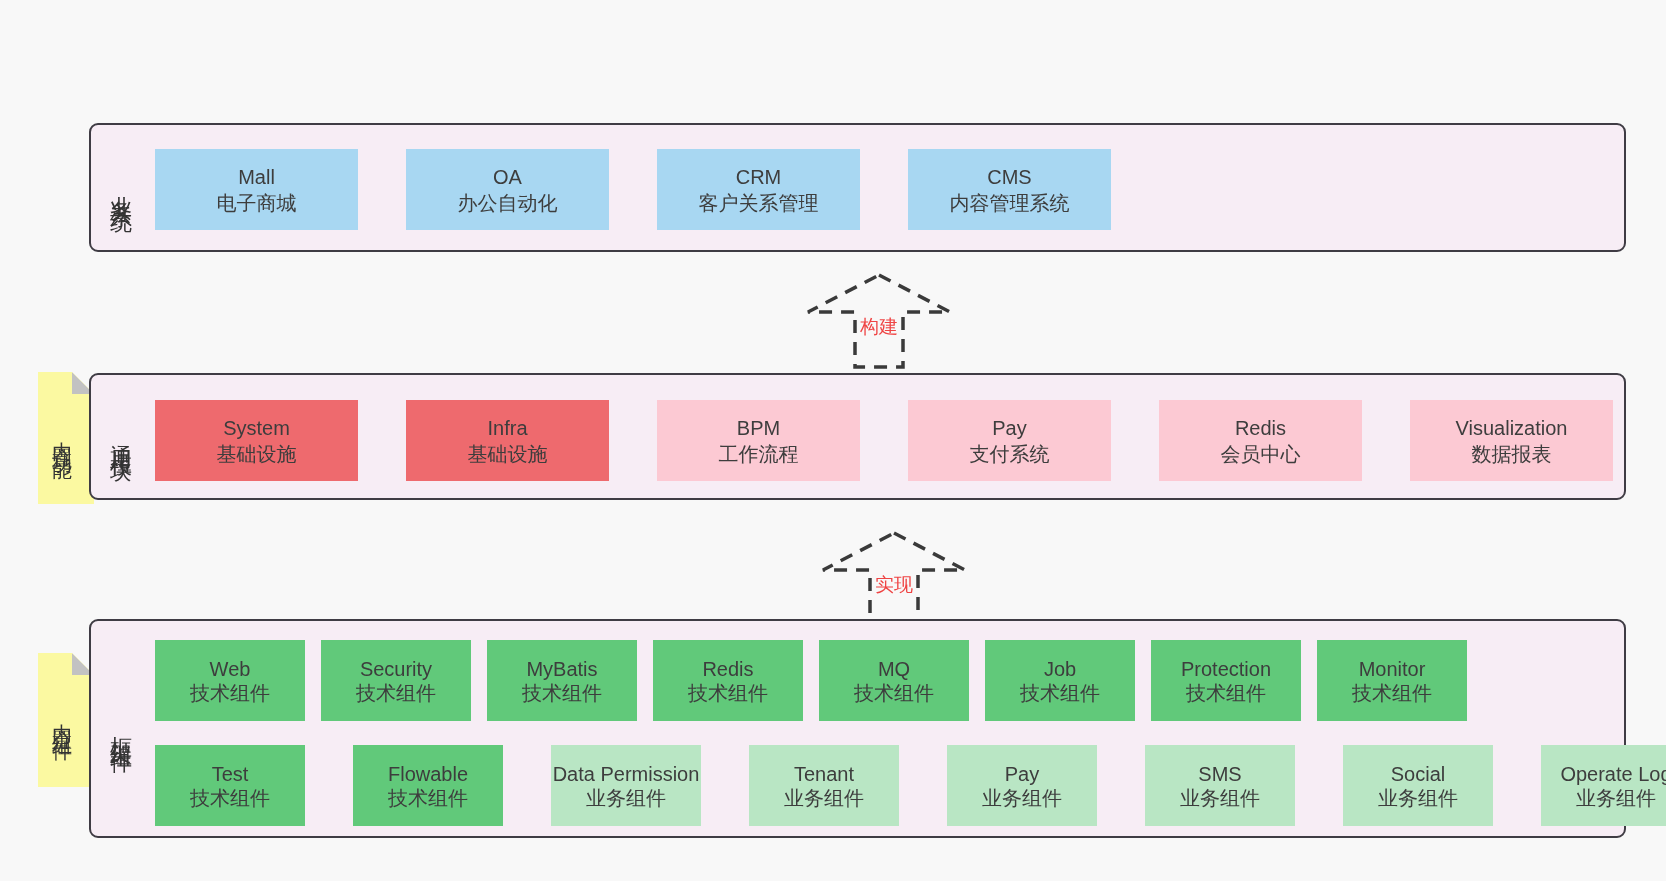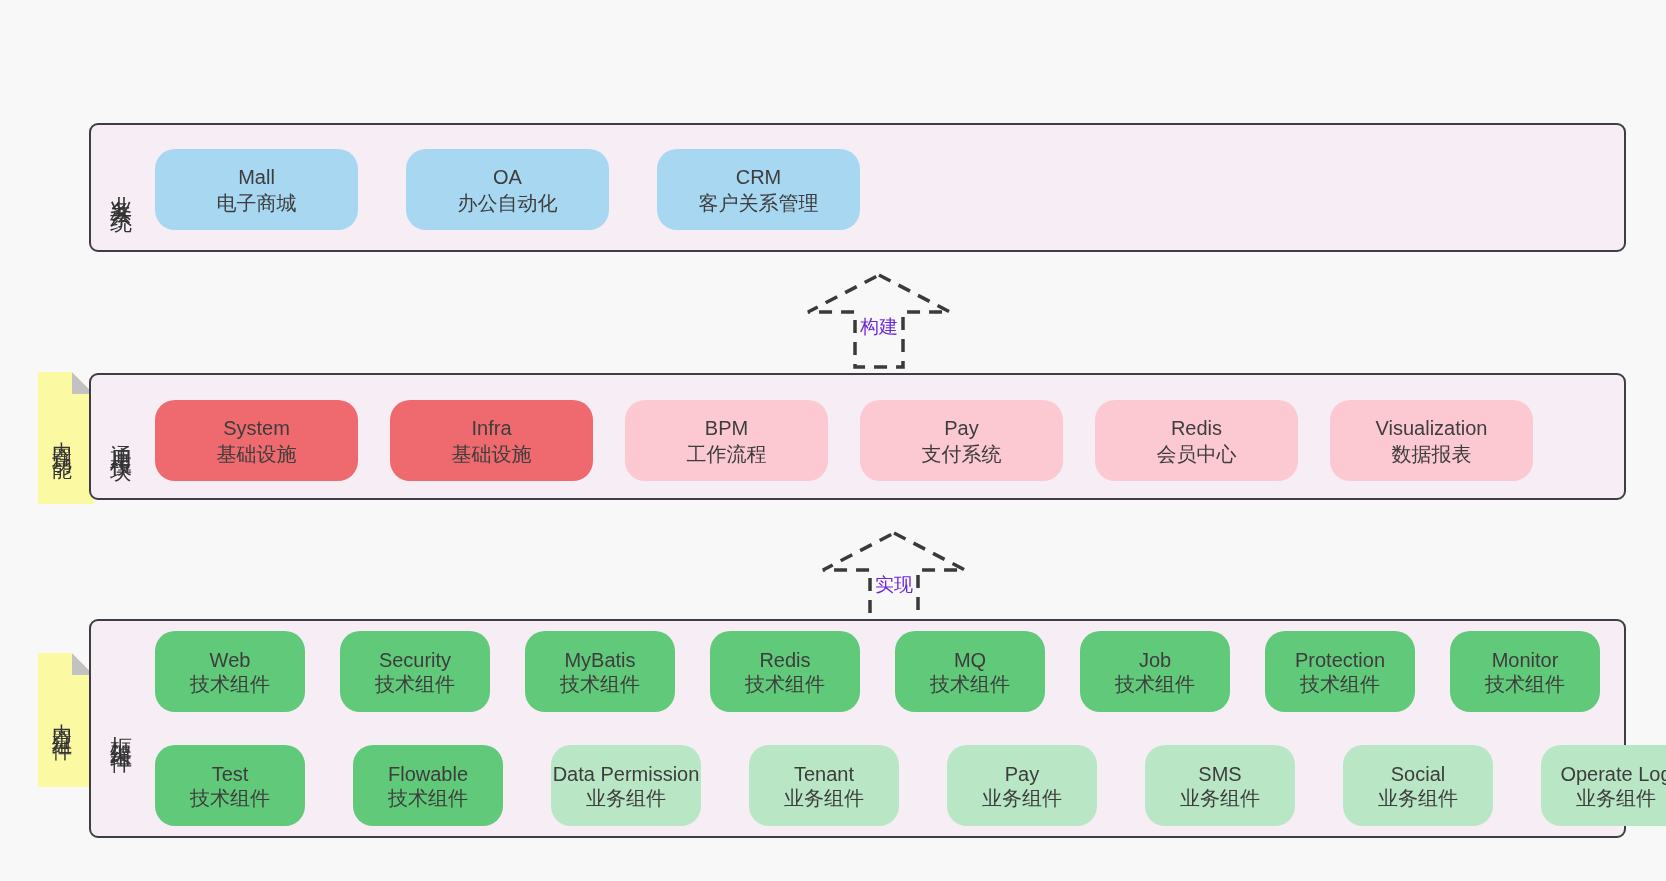--- a/index.html
+++ b/index.html
@@ -42,7 +42,7 @@
   .band-3 .row-1 { top:124px; gap:48px; }
 
   .box {
-    height:81px; border-radius:20px;
+    height:81px; border-radius:0;
     display:flex; flex-direction:column;
     align-items:center; justify-content:center;
     text-align:center; line-height:26px; font-size:20px;

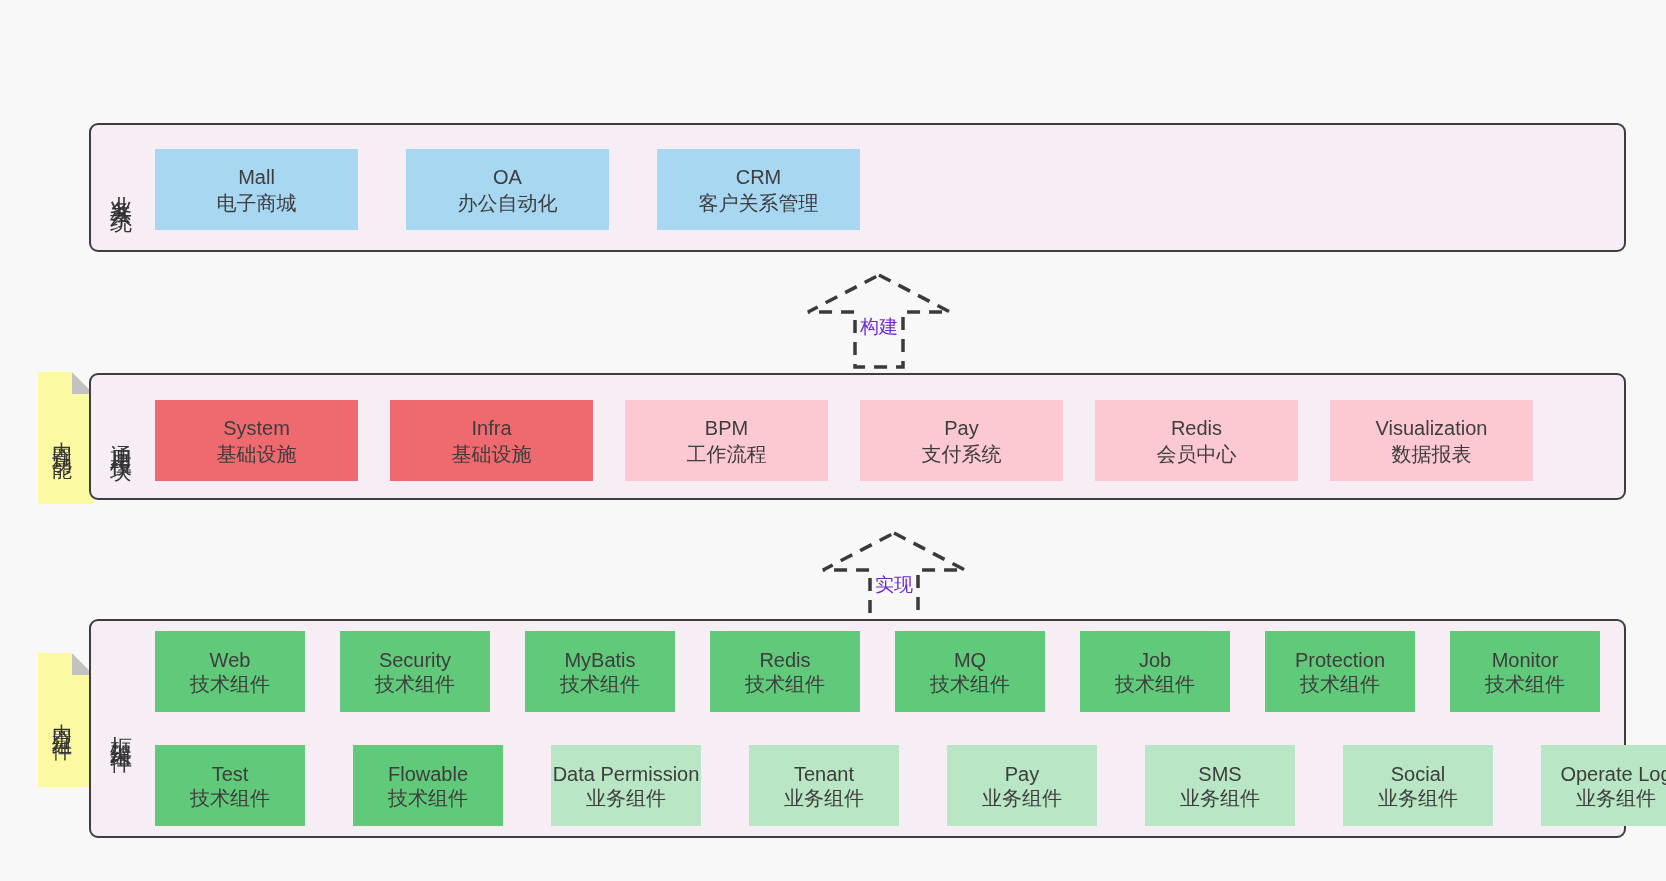--- a/index.html
+++ b/index.html
@@ -126,6 +126,10 @@
         <div class="box-title">CRM</div>
         <div class="box-subtitle">客户关系管理</div>
       </div>
+      <div class="box variant-blue">
+        <div class="box-title">CMS</div>
+        <div class="box-subtitle">内容管理系统</div>
+      </div>
     </div>
   </div>
 

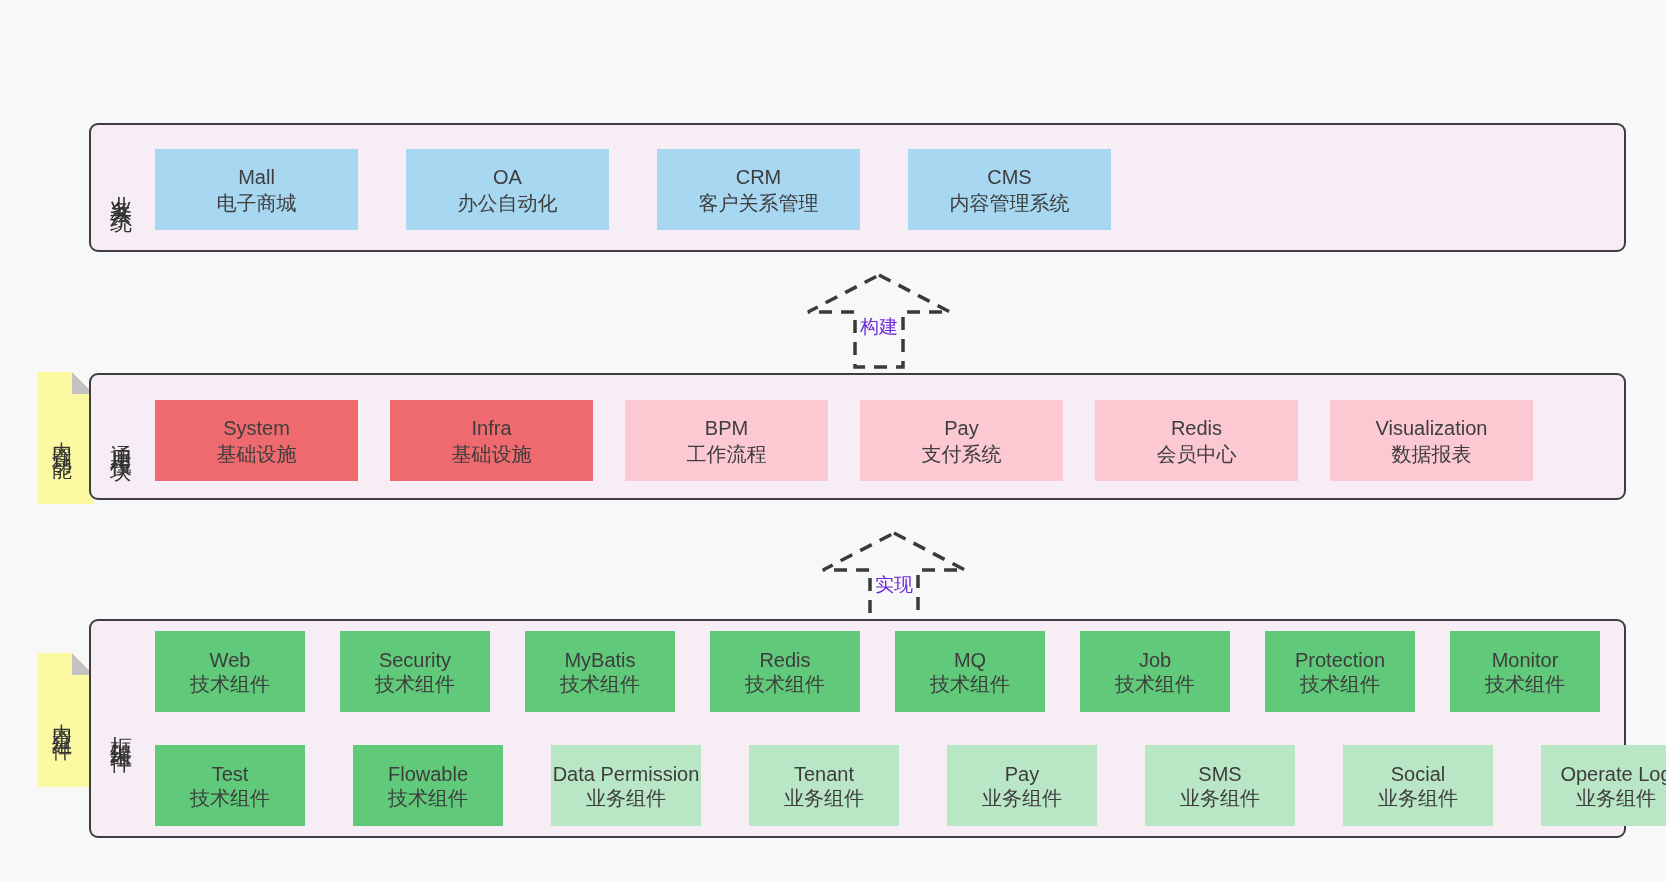--- a/index.html
+++ b/index.html
@@ -92,7 +92,7 @@
   }
   .arrow-label {
     position:absolute; top:42px; left:50%; transform:translateX(-50%);
-    font-size:19px; color:#6d28d9;
+    font-size:19px; color:#ef4444;
     background: var(--page_bg, #f8f8f8);
     padding:0 3px; white-space:nowrap;
   }

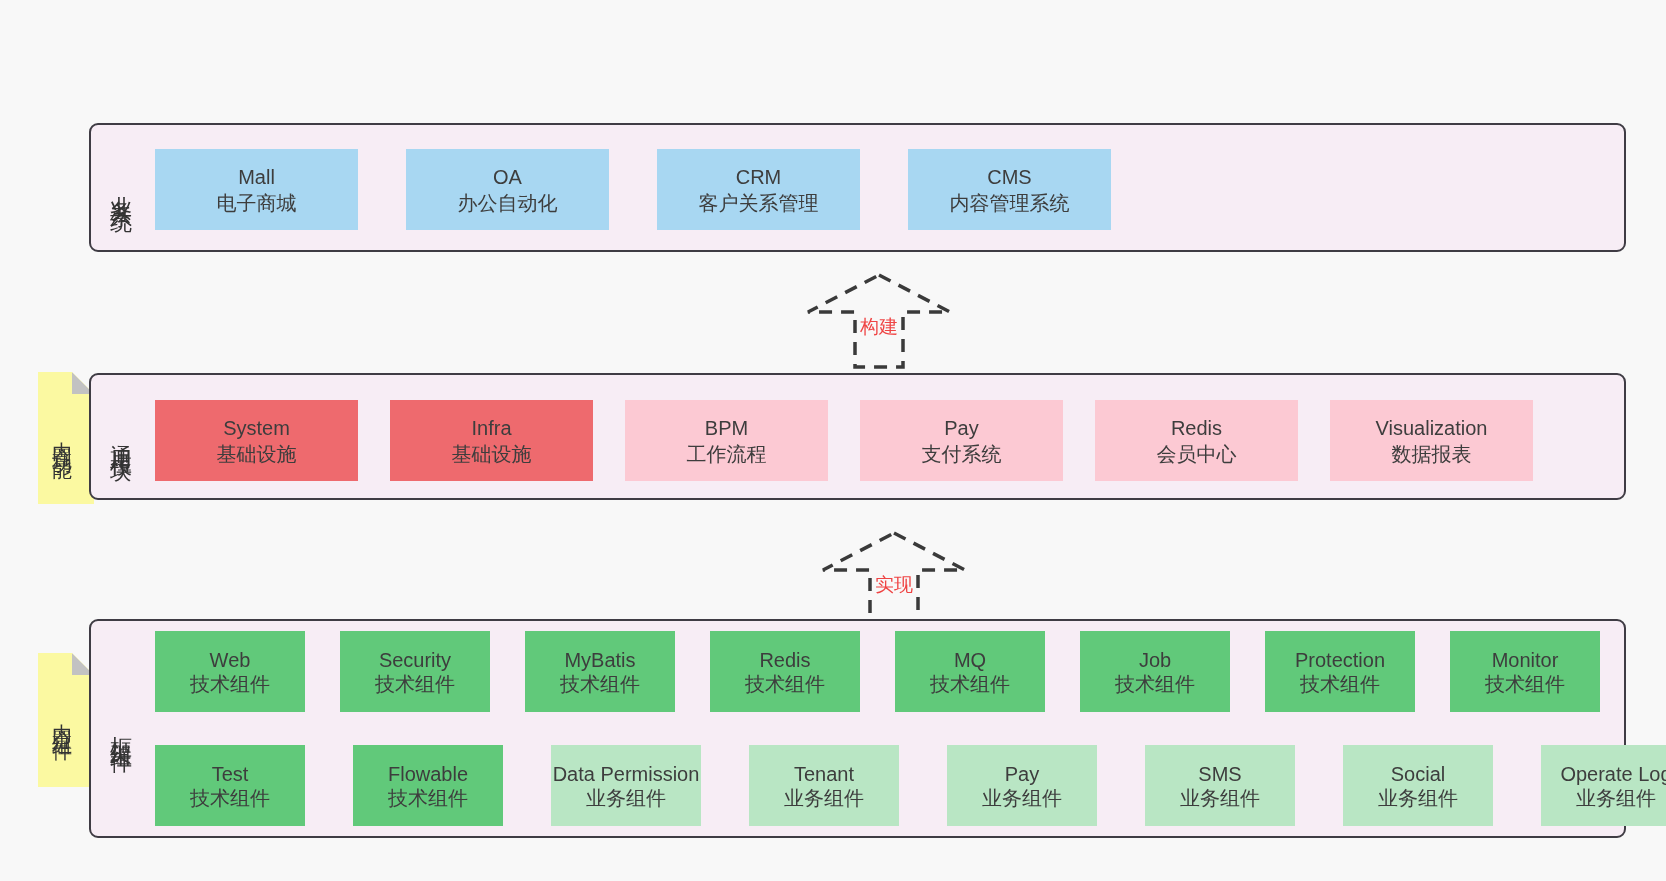--- a/index.html
+++ b/index.html
@@ -37,7 +37,7 @@
 
   .row { position:absolute; left:64px; display:flex; }
   .band-1 .row   { top:24px;  gap:48px; }
-  .band-2 .row   { top:25px;  gap:32px; }
+  .band-2 .row   { top:25px;  gap:48px; }
   .band-3 .row-0 { top:10px;  gap:35px; }
   .band-3 .row-1 { top:124px; gap:48px; }
 

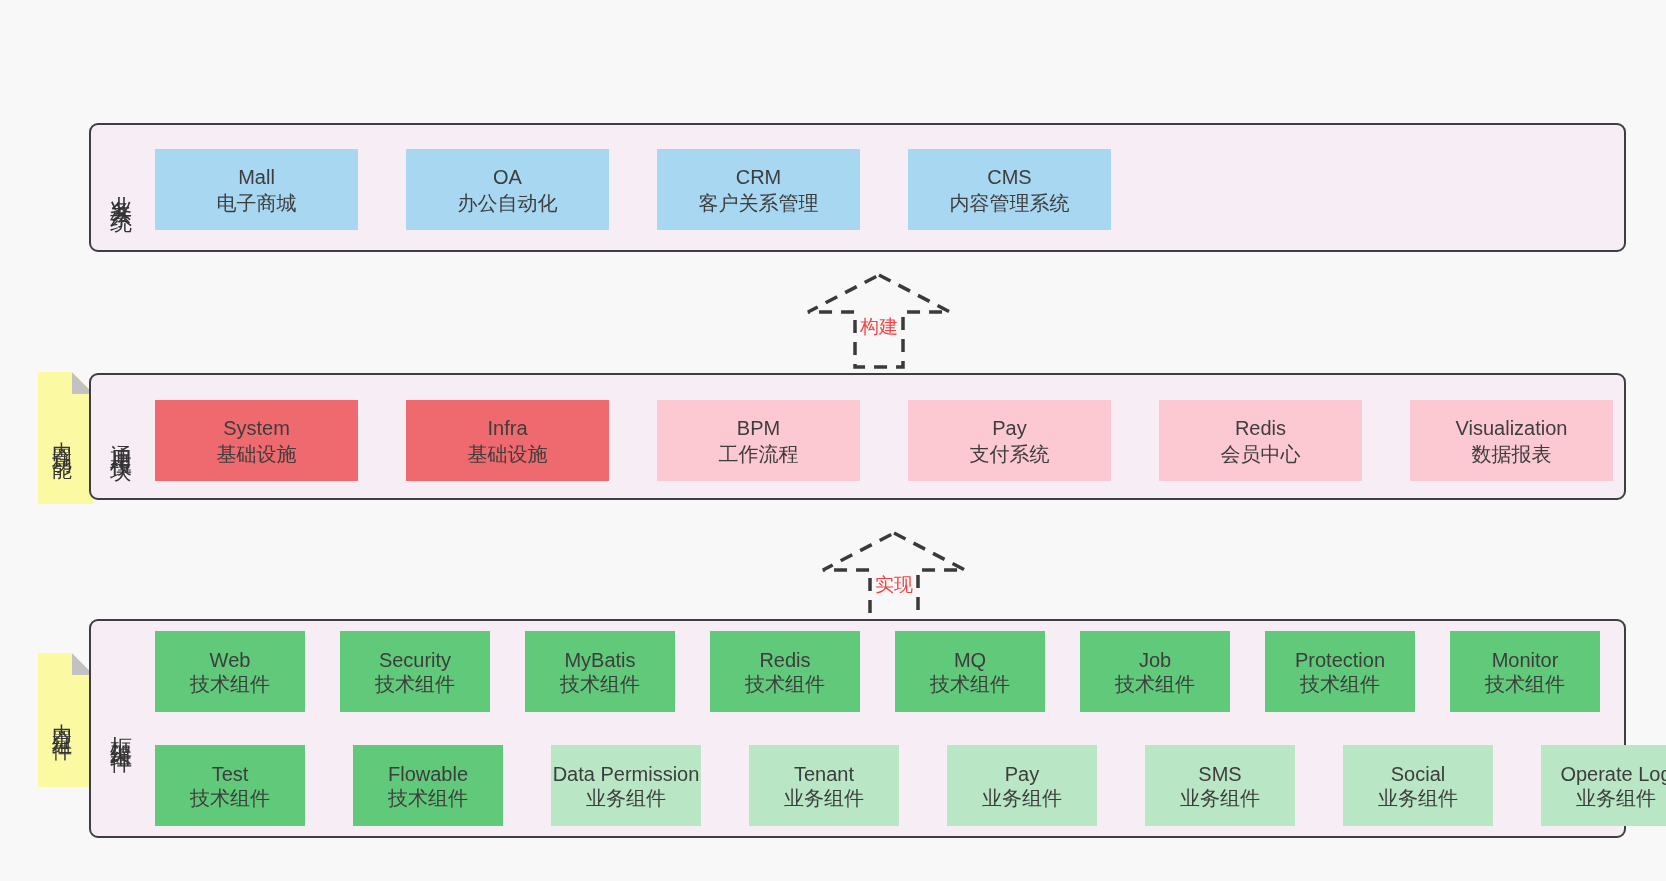--- a/index.html
+++ b/index.html
@@ -38,7 +38,7 @@
   .row { position:absolute; left:64px; display:flex; }
   .band-1 .row   { top:24px;  gap:48px; }
   .band-2 .row   { top:25px;  gap:48px; }
-  .band-3 .row-0 { top:10px;  gap:35px; }
+  .band-3 .row-0 { top:19px;  gap:16px; }
   .band-3 .row-1 { top:124px; gap:48px; }
 
   .box {

